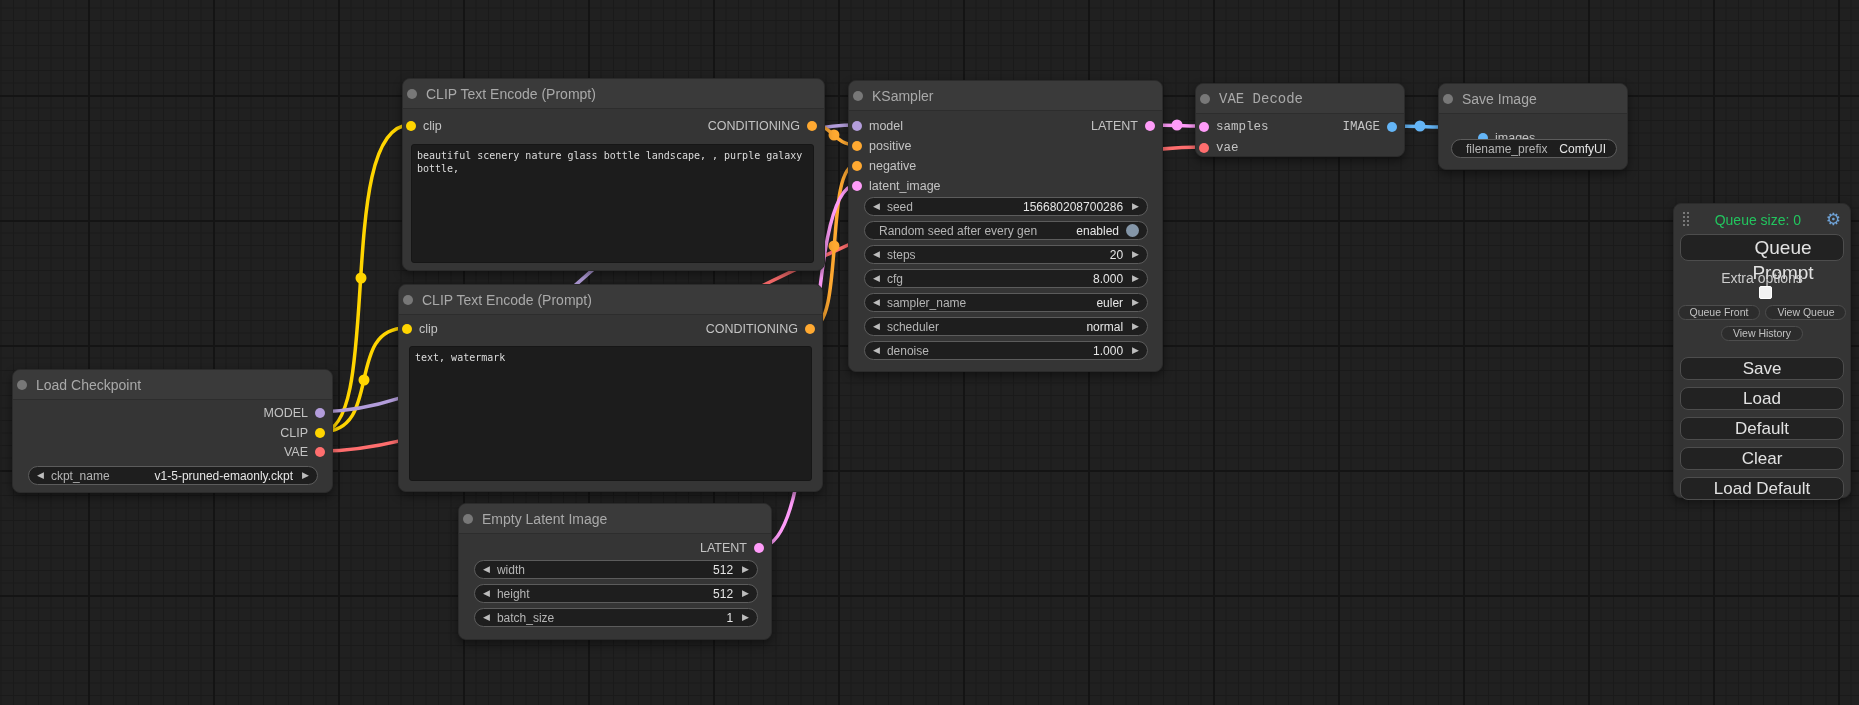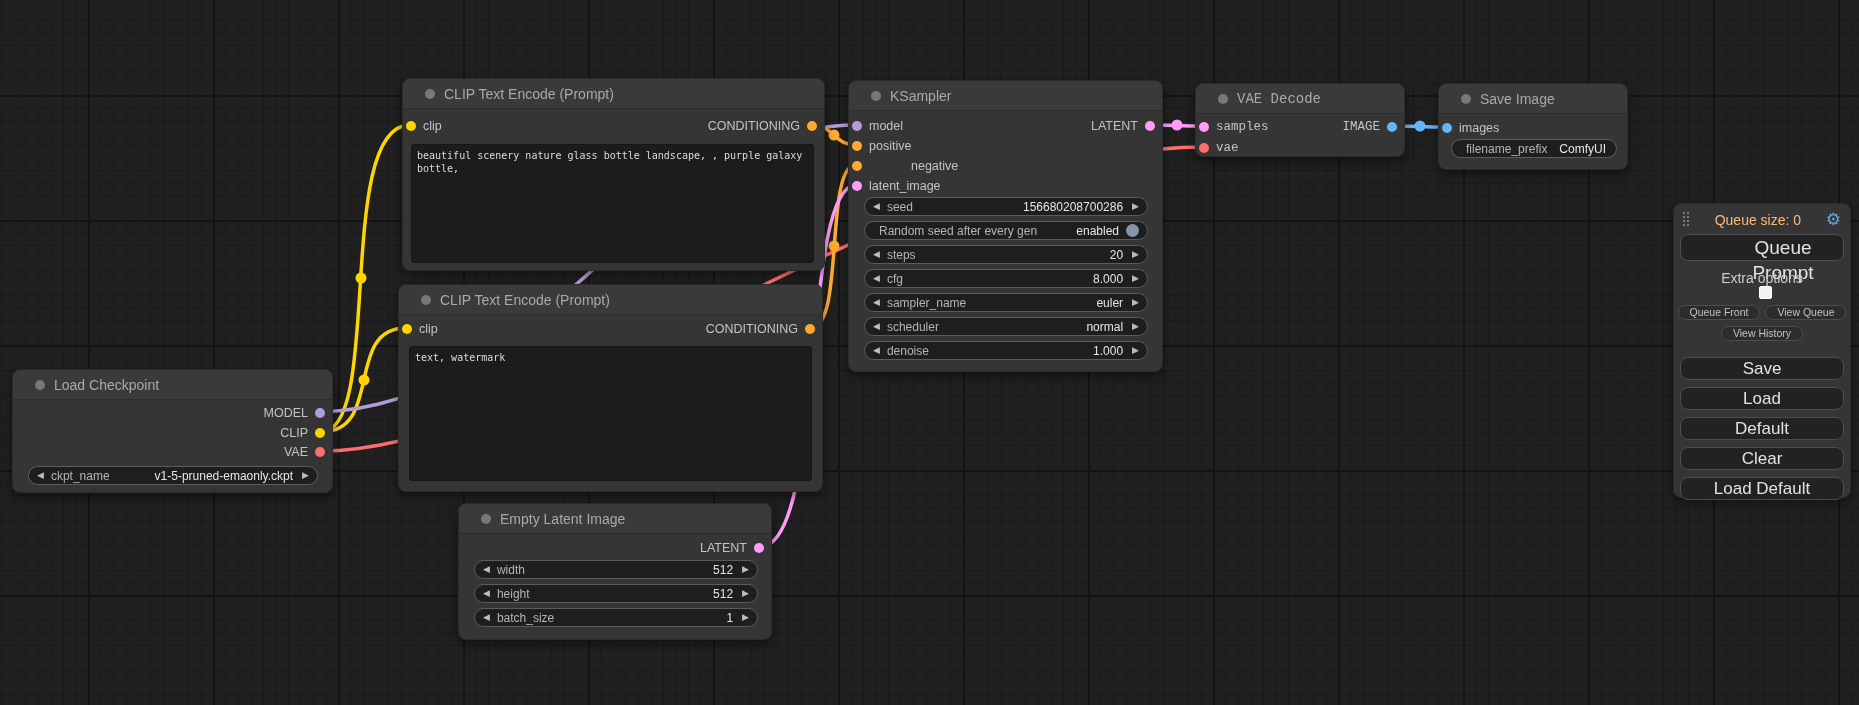--- a/index.html
+++ b/index.html
@@ -26,7 +26,7 @@
   .node-title {
     height:30px; background:#3a3a3a; border-radius:7px 7px 0 0;
     border-bottom:1px solid #2d2d2d; display:flex; align-items:center;
-    padding-left:22px; color:#a9a9a9; font-size:14px;
+    padding-left:4px; color:#a9a9a9; font-size:14px;
   }
   .title-dot { width:10px; height:10px; border-radius:50%; background:#787878; margin-right:9px; flex:none; }
   .slot { position:absolute; height:20px; display:flex; align-items:center; font-size:12.5px; color:#c3c3c3; }

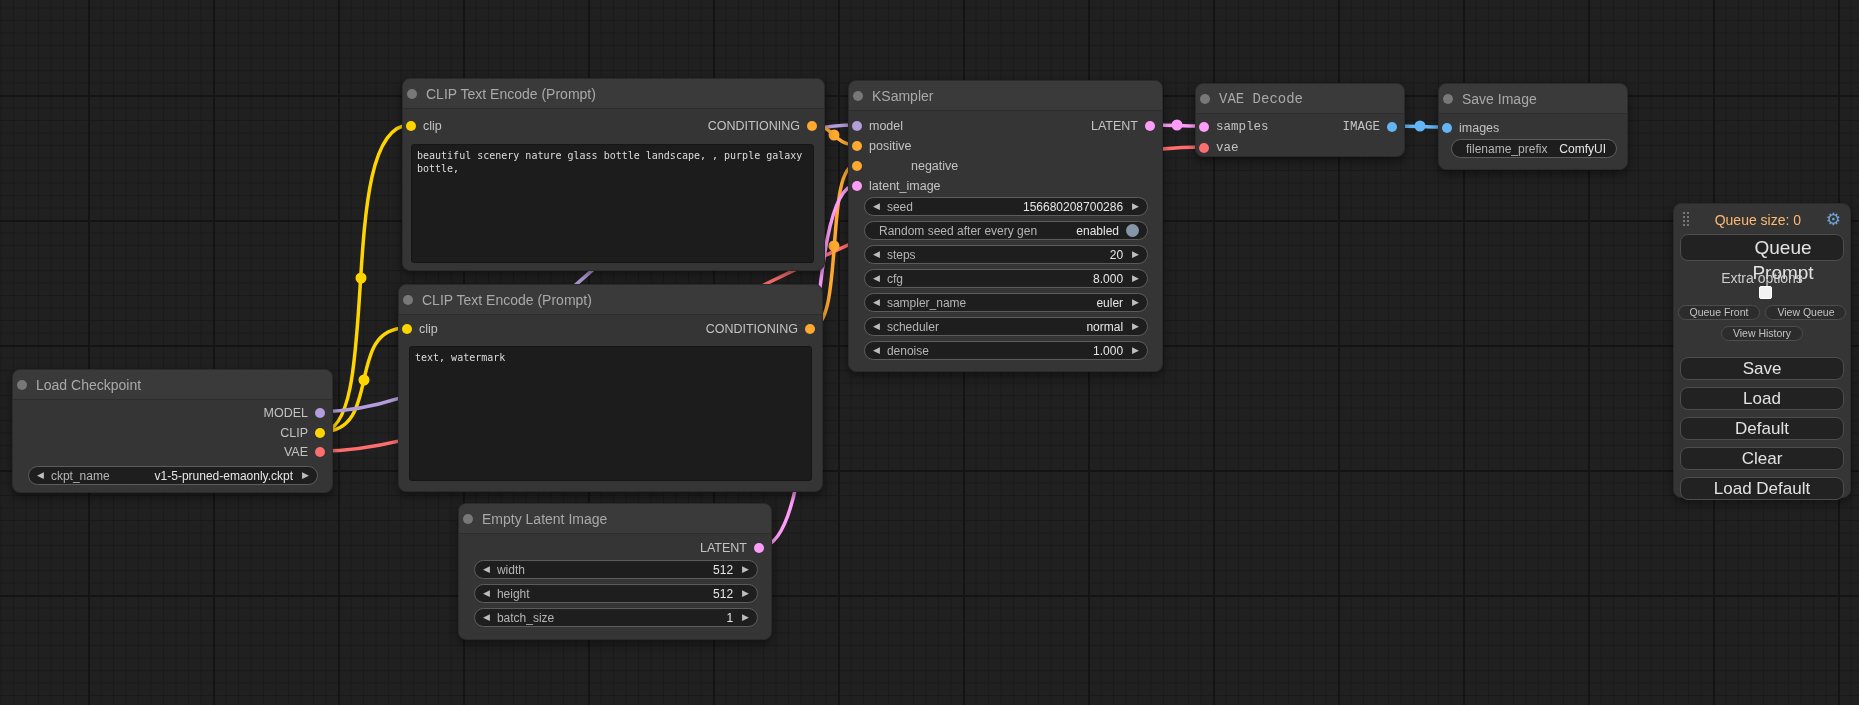--- a/index.html
+++ b/index.html
@@ -277,7 +277,7 @@
       <span class="title-dot"></span>
       <span>Save Image</span>
     </div>
-    <div class="slot in" style="top:34px;">
+    <div class="slot in" style="top:44px;margin-left:36px;">
       <span class="dot" style="background:#64B5F6;"></span>
       <span>images</span>
     </div>

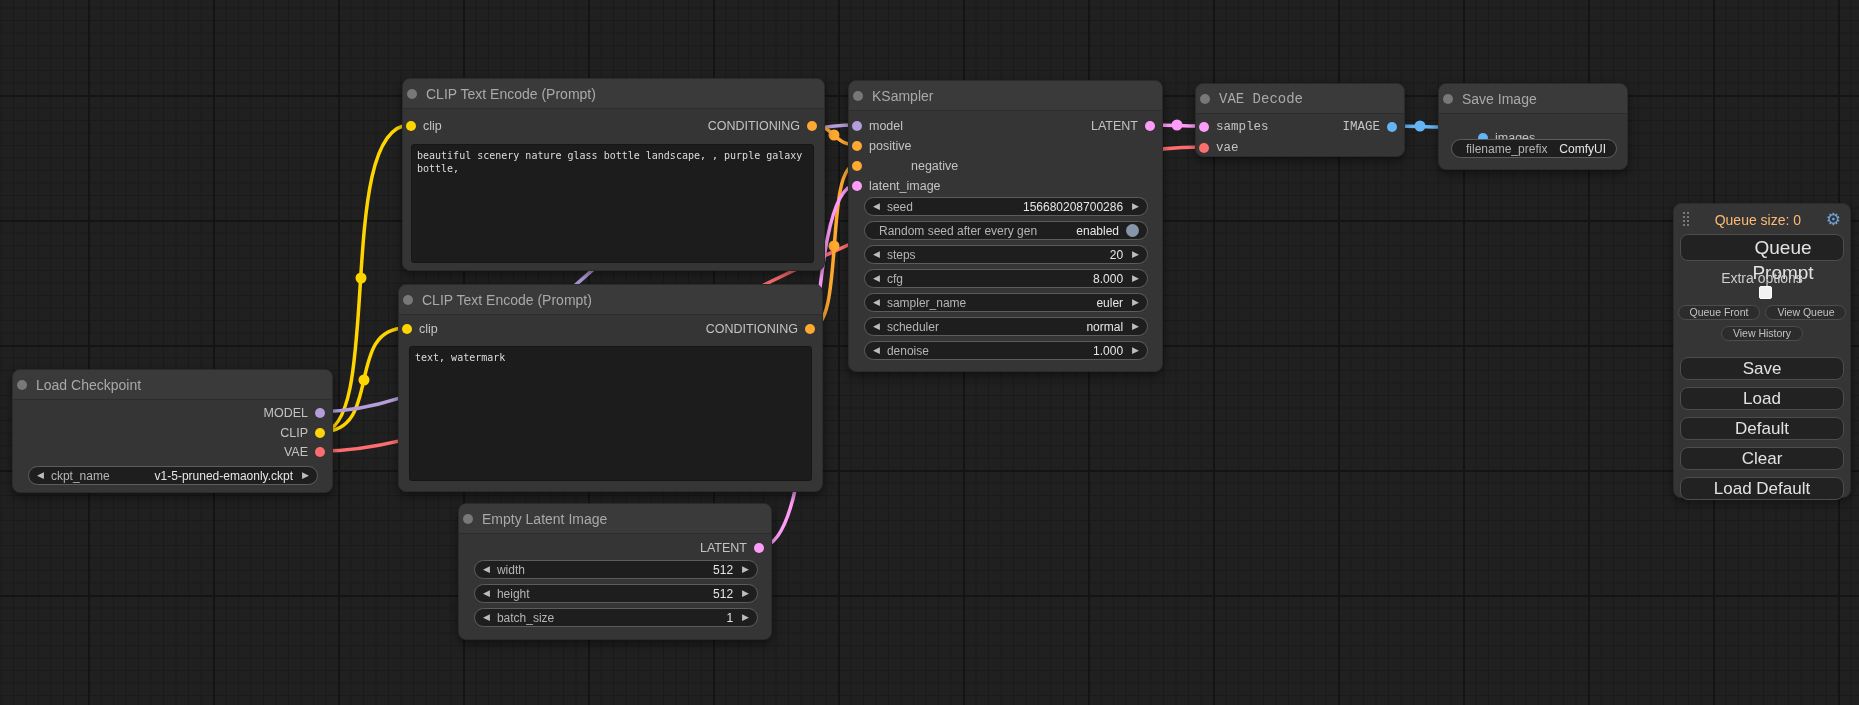--- a/index.html
+++ b/index.html
@@ -168,7 +168,7 @@
       <span class="dot" style="background:#FFA931;"></span>
       <span>positive</span>
     </div>
-    <div class="slot in" style="top:75px;gap:42px;">
+    <div class="slot in" style="top:75px;">
       <span class="dot" style="background:#FFA931;"></span>
       <span>negative</span>
     </div>

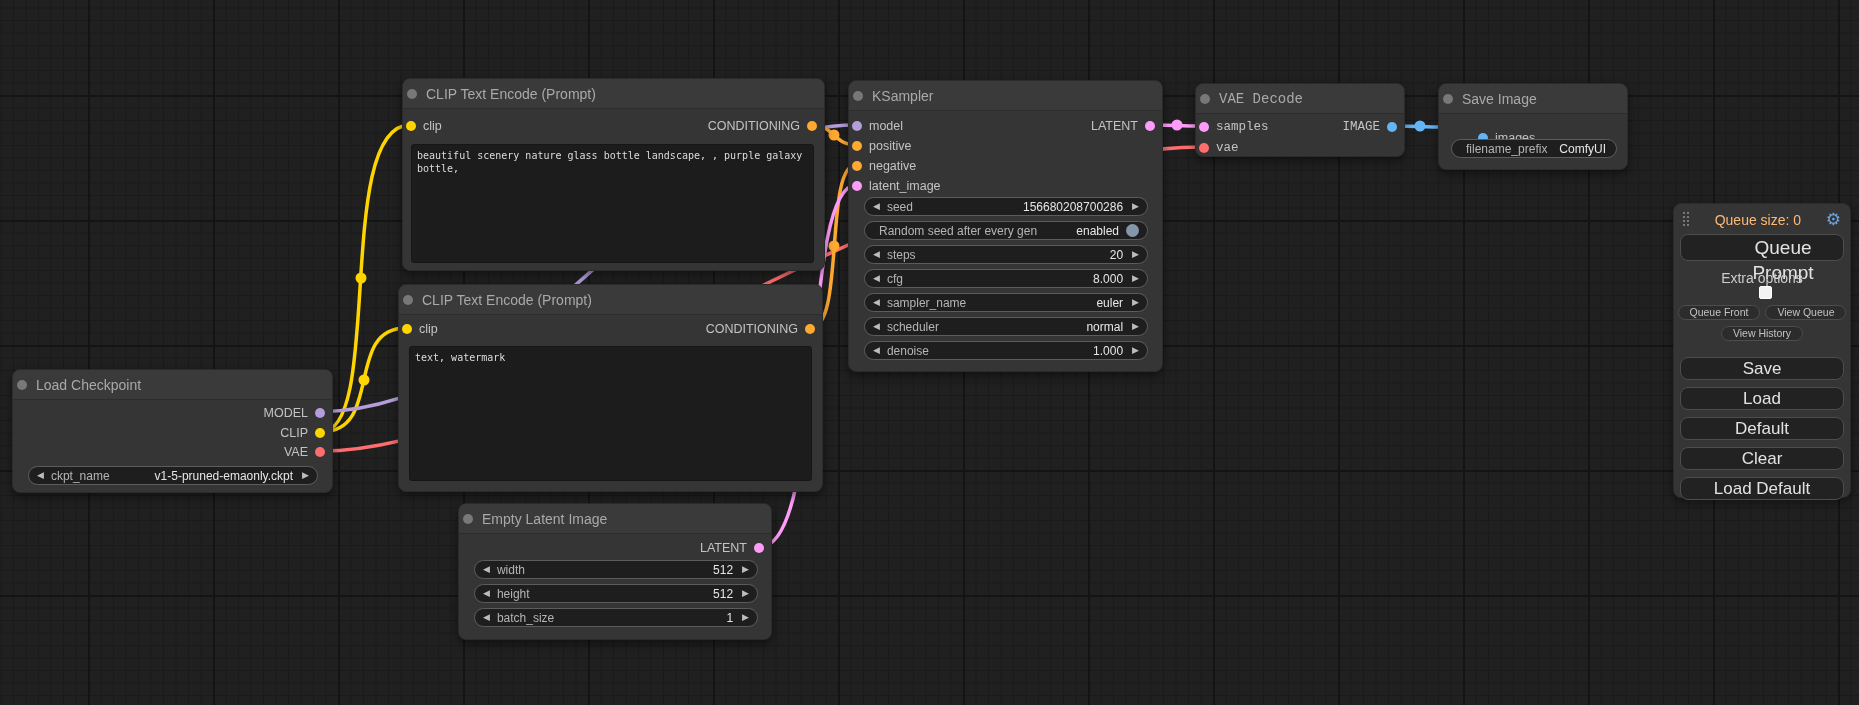--- a/index.html
+++ b/index.html
@@ -61,7 +61,7 @@
   .menu-header { width:100%; display:flex; align-items:center; padding:7px 9px 0 9px; }
   .drag-handle { display:grid; grid-template-columns:3px 3px; grid-auto-rows:3px; gap:1px; cursor:move; }
   .drag-handle i { width:2px; height:2px; border-radius:50%; background:#8f8f8f; }
-  .queue-size { flex:1; text-align:center; font-size:14px; color:#fdba74; }
+  .queue-size { flex:1; text-align:center; font-size:14px; color:#22c55e; }
   .gear { color:#6fa3d7; font-size:17px; line-height:1; cursor:pointer; }
   .btn {
     background:#222222; border:1px solid #4d4d4d; border-radius:8px; color:#e2e2e2;

